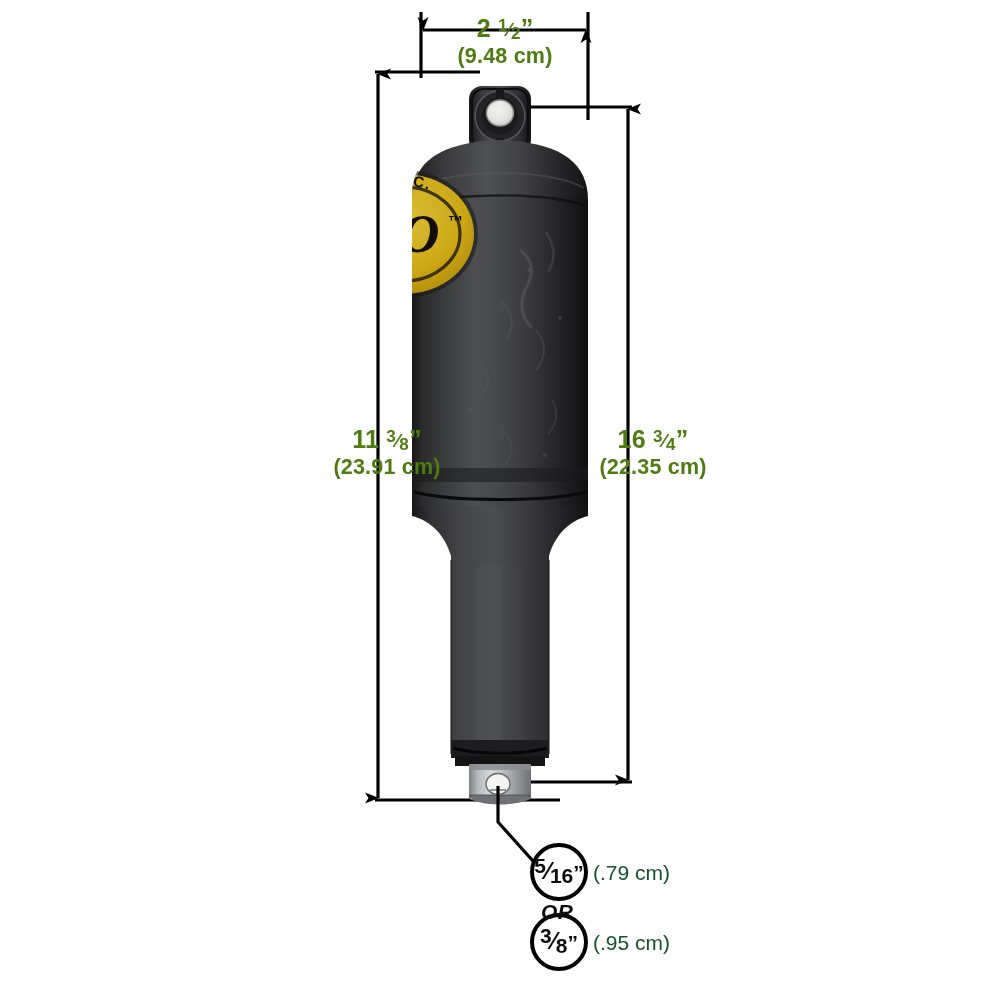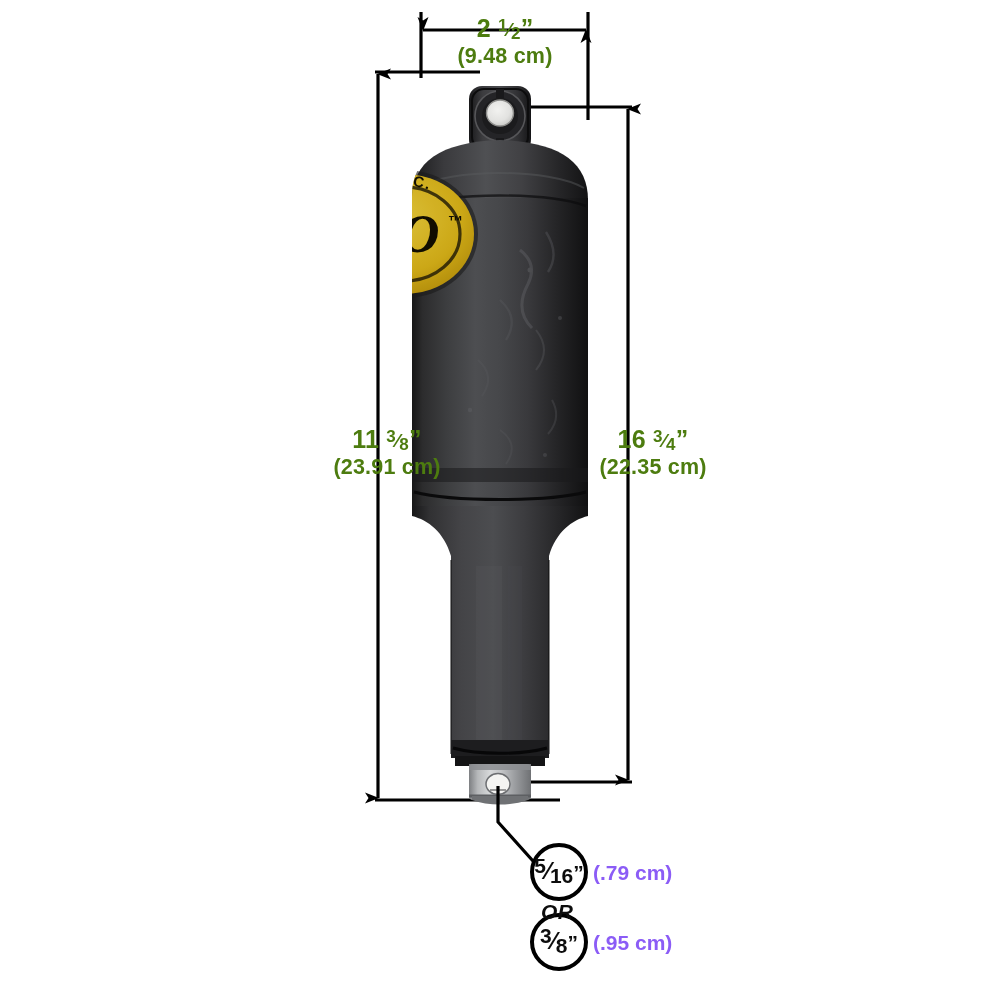--- a/index.html
+++ b/index.html
@@ -66,9 +66,9 @@
   }
   .callout-text {
     position: absolute;
-    font-weight: bold;
+    font-weight: normal;
     font-size: 21px;
-    color: #8b5cf6;
+    color: #14532d;
     white-space: nowrap;
   }
   .circle-label {

